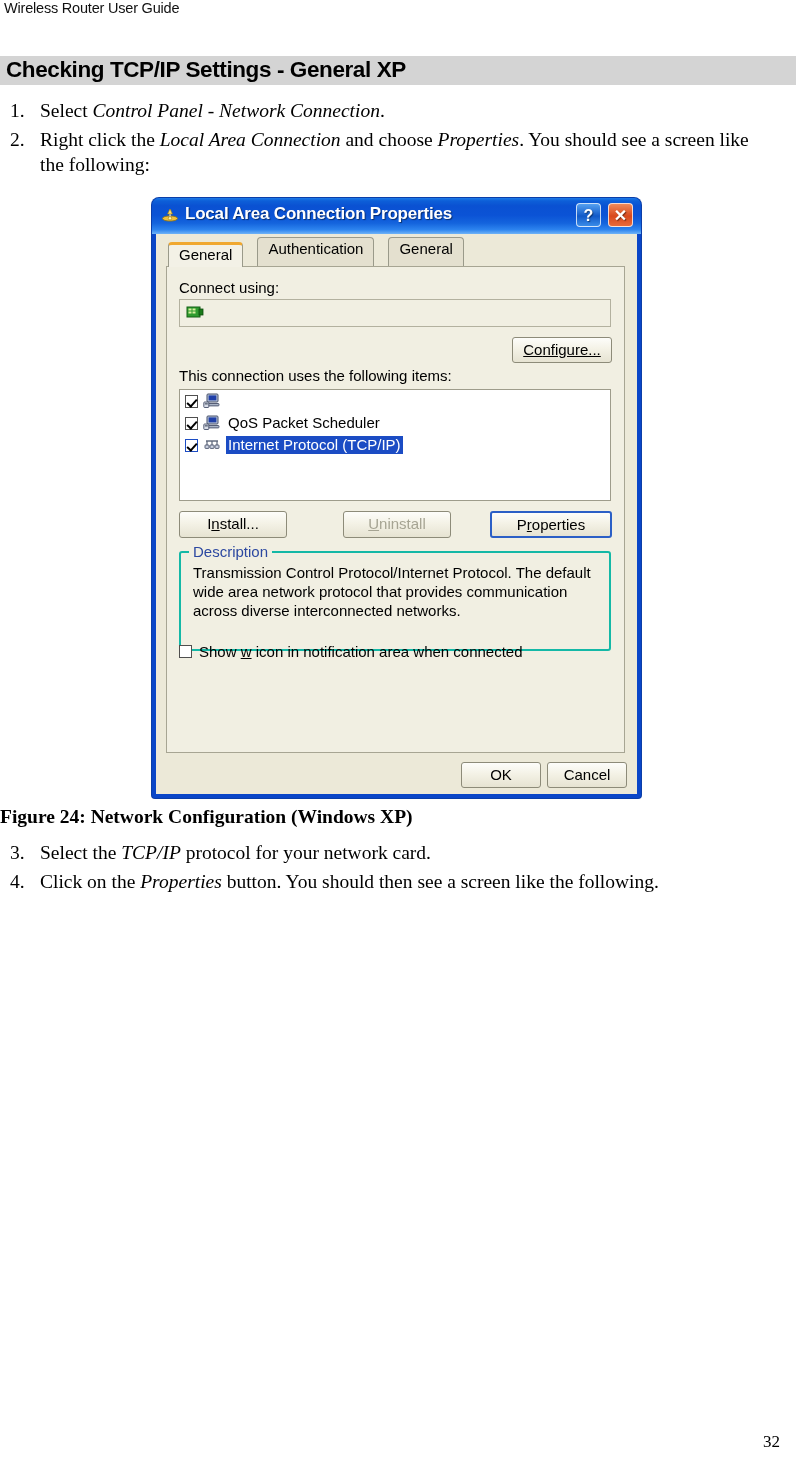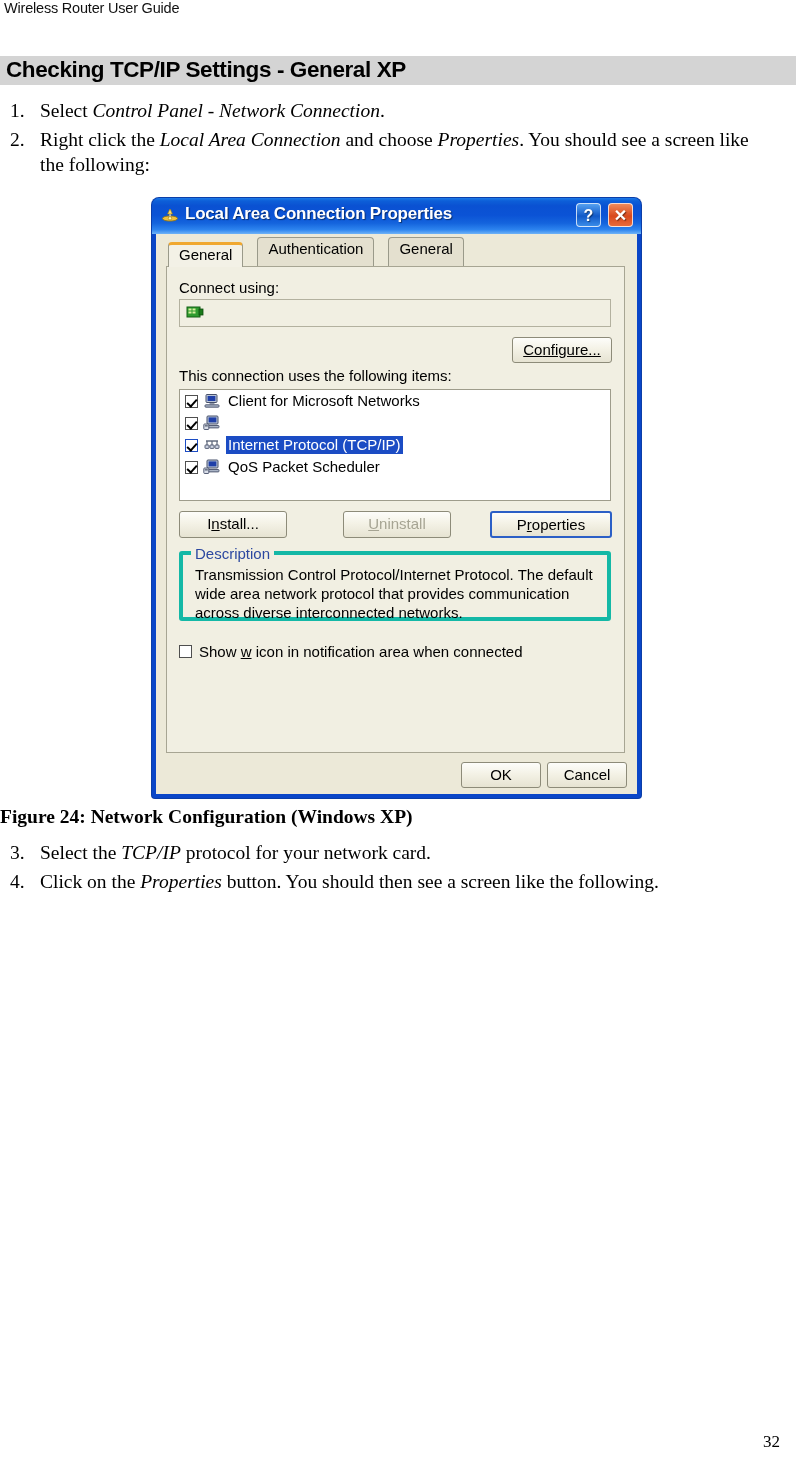--- a/index.html
+++ b/index.html
@@ -455,16 +455,6 @@
       <div class="xp-label lbl-uses-items">This connection uses the following items:</div>
 
       <div class="xp-listbox" id="items-list">
-          <div class="xp-list-item">
-            <span class="xp-check checked"></span>
-            <span class="xp-item-icon"><svg width="18" height="16" viewBox="0 0 18 16">
-                <rect x="3" y="1.5" width="11" height="8" rx="1" fill="#b9c4d6" stroke="#47506a" stroke-width="1"></rect>
-                <rect x="4.6" y="3" width="7.8" height="5" fill="#1f3fa8"></rect>
-                <rect x="6.5" y="10" width="5" height="1.6" fill="#8d97ab"></rect>
-                <rect x="2" y="11.8" width="14" height="2.4" rx="0.8" fill="#aab4c6" stroke="#47506a" stroke-width="0.9"></rect>
-              </svg></span>
-            <span class="xp-item-label">Client for Microsoft Networks</span>
-          </div>
           <div class="xp-list-item">
             <span class="xp-check checked"></span>
             <span class="xp-item-icon"><svg width="18" height="16" viewBox="0 0 18 16">

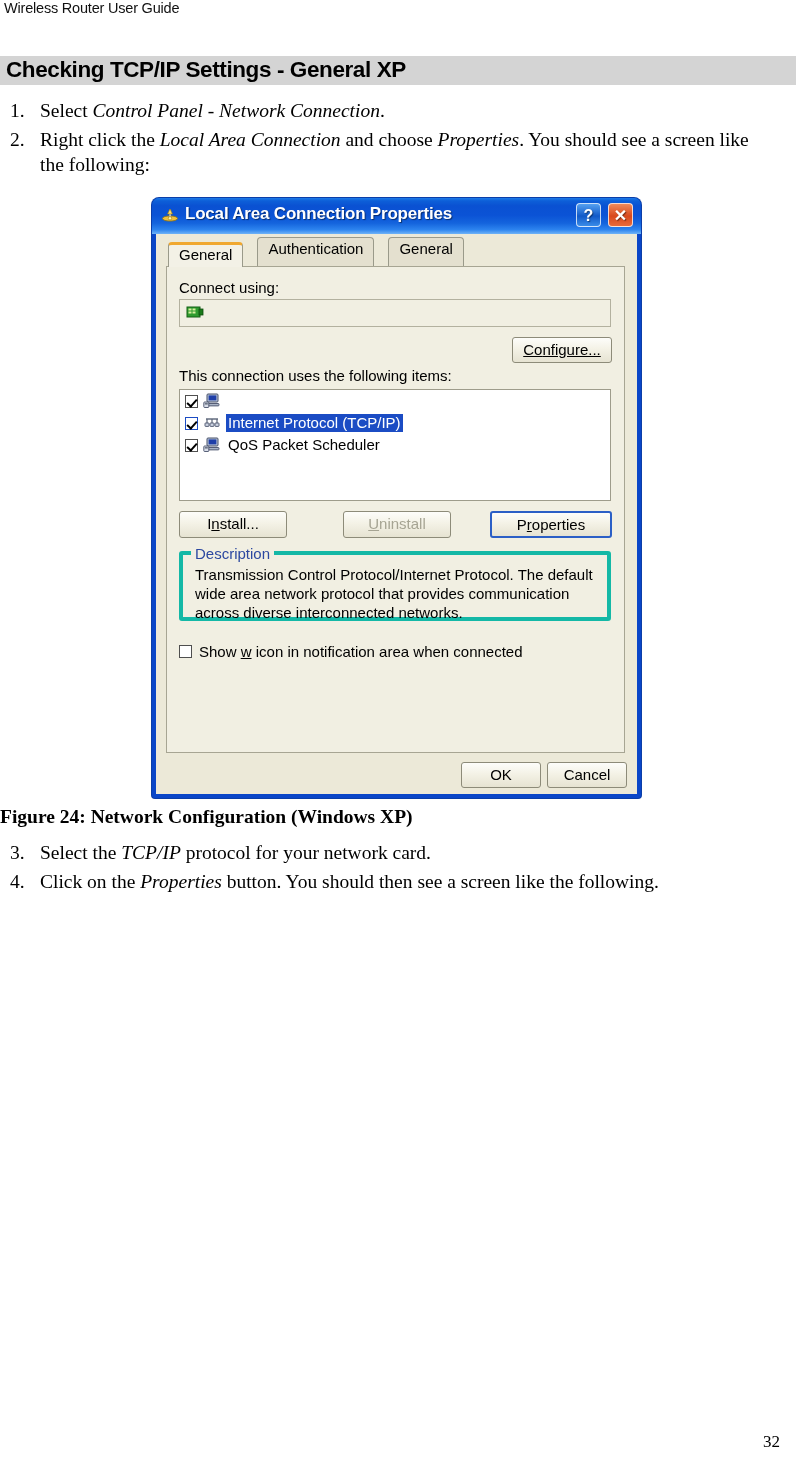--- a/index.html
+++ b/index.html
@@ -464,6 +464,17 @@
                 <rect x="0.8" y="9" width="5" height="5.5" rx="0.8" fill="#d8dde8" stroke="#47506a" stroke-width="0.9"></rect>
                 <rect x="1.8" y="10" width="3" height="1.6" fill="#6d7687"></rect>
               </svg></span>
+          </div>
+          <div class="xp-list-item">
+            <span class="xp-check checked"></span>
+            <span class="xp-item-icon"><svg width="18" height="16" viewBox="0 0 18 16">
+                <rect x="4" y="1" width="11" height="8" rx="1" fill="#b9c4d6" stroke="#47506a" stroke-width="1"></rect>
+                <rect x="5.6" y="2.4" width="7.8" height="5" fill="#1f3fa8"></rect>
+                <rect x="3" y="10.5" width="13" height="2.4" rx="0.8" fill="#aab4c6" stroke="#47506a" stroke-width="0.9"></rect>
+                <rect x="0.8" y="9" width="5" height="5.5" rx="0.8" fill="#d8dde8" stroke="#47506a" stroke-width="0.9"></rect>
+                <rect x="1.8" y="10" width="3" height="1.6" fill="#6d7687"></rect>
+              </svg></span>
+            <span class="xp-item-label">QoS Packet Scheduler</span>
           </div>
           <div class="xp-list-item selected">
             <span class="xp-check checked"></span>
@@ -478,17 +489,6 @@
               </svg></span>
             <span class="xp-item-label">Internet Protocol (TCP/IP)</span>
           </div>
-          <div class="xp-list-item">
-            <span class="xp-check checked"></span>
-            <span class="xp-item-icon"><svg width="18" height="16" viewBox="0 0 18 16">
-                <rect x="4" y="1" width="11" height="8" rx="1" fill="#b9c4d6" stroke="#47506a" stroke-width="1"></rect>
-                <rect x="5.6" y="2.4" width="7.8" height="5" fill="#1f3fa8"></rect>
-                <rect x="3" y="10.5" width="13" height="2.4" rx="0.8" fill="#aab4c6" stroke="#47506a" stroke-width="0.9"></rect>
-                <rect x="0.8" y="9" width="5" height="5.5" rx="0.8" fill="#d8dde8" stroke="#47506a" stroke-width="0.9"></rect>
-                <rect x="1.8" y="10" width="3" height="1.6" fill="#6d7687"></rect>
-              </svg></span>
-            <span class="xp-item-label">QoS Packet Scheduler</span>
-          </div>
         </div>
 
       <div class="xp-button btn-install" id="btn-install">I<span class="u">n</span>stall...</div>

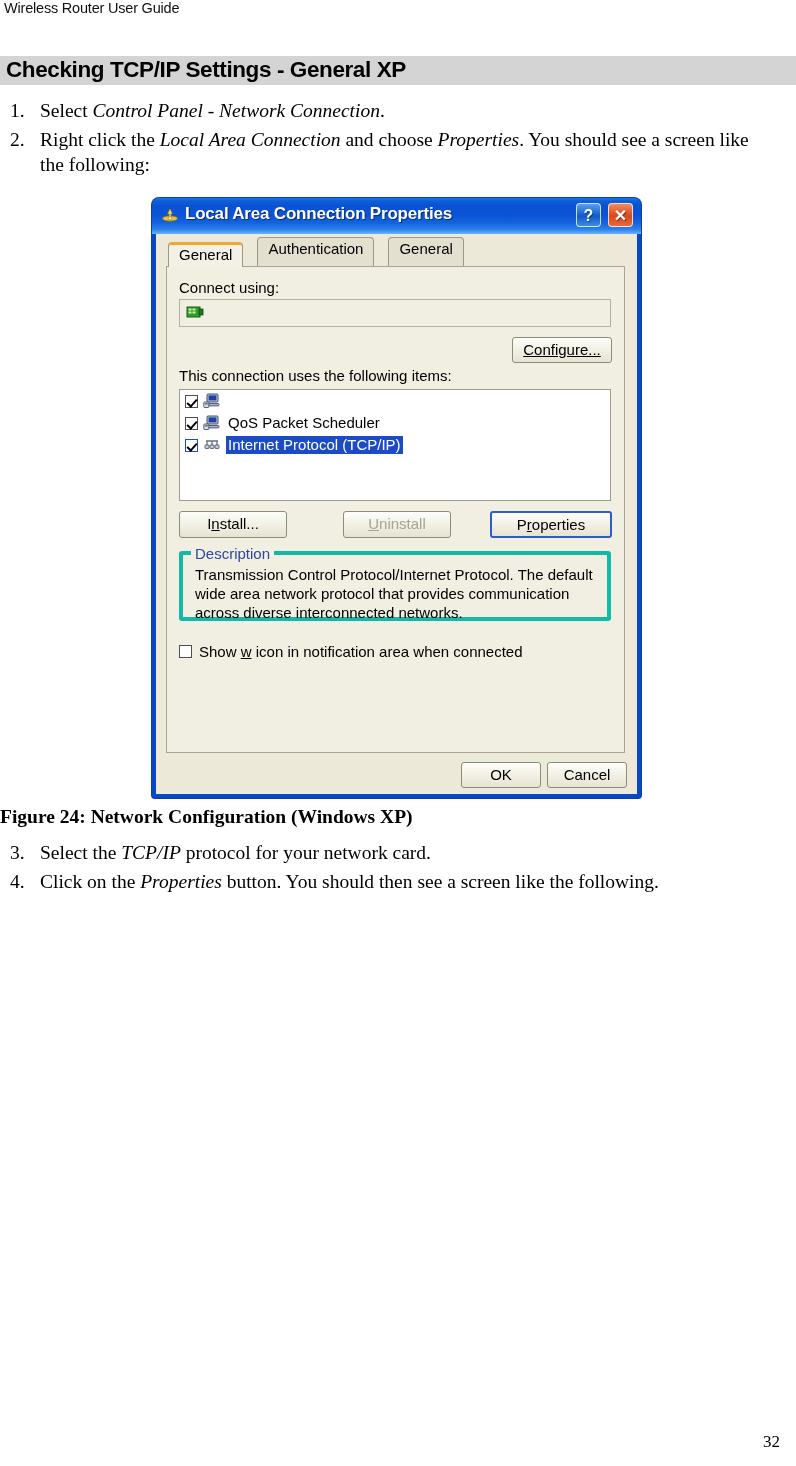--- a/index.html
+++ b/index.html
@@ -319,8 +319,8 @@
     left: 12px;
     top: 284px;
     width: 432px;
-    height: 70px;
-    border: 4px solid #14b8a6;
+    height: 100px;
+    border: 2px solid #14b8a6;
     border-radius: 3px;
     box-sizing: border-box;
   }

